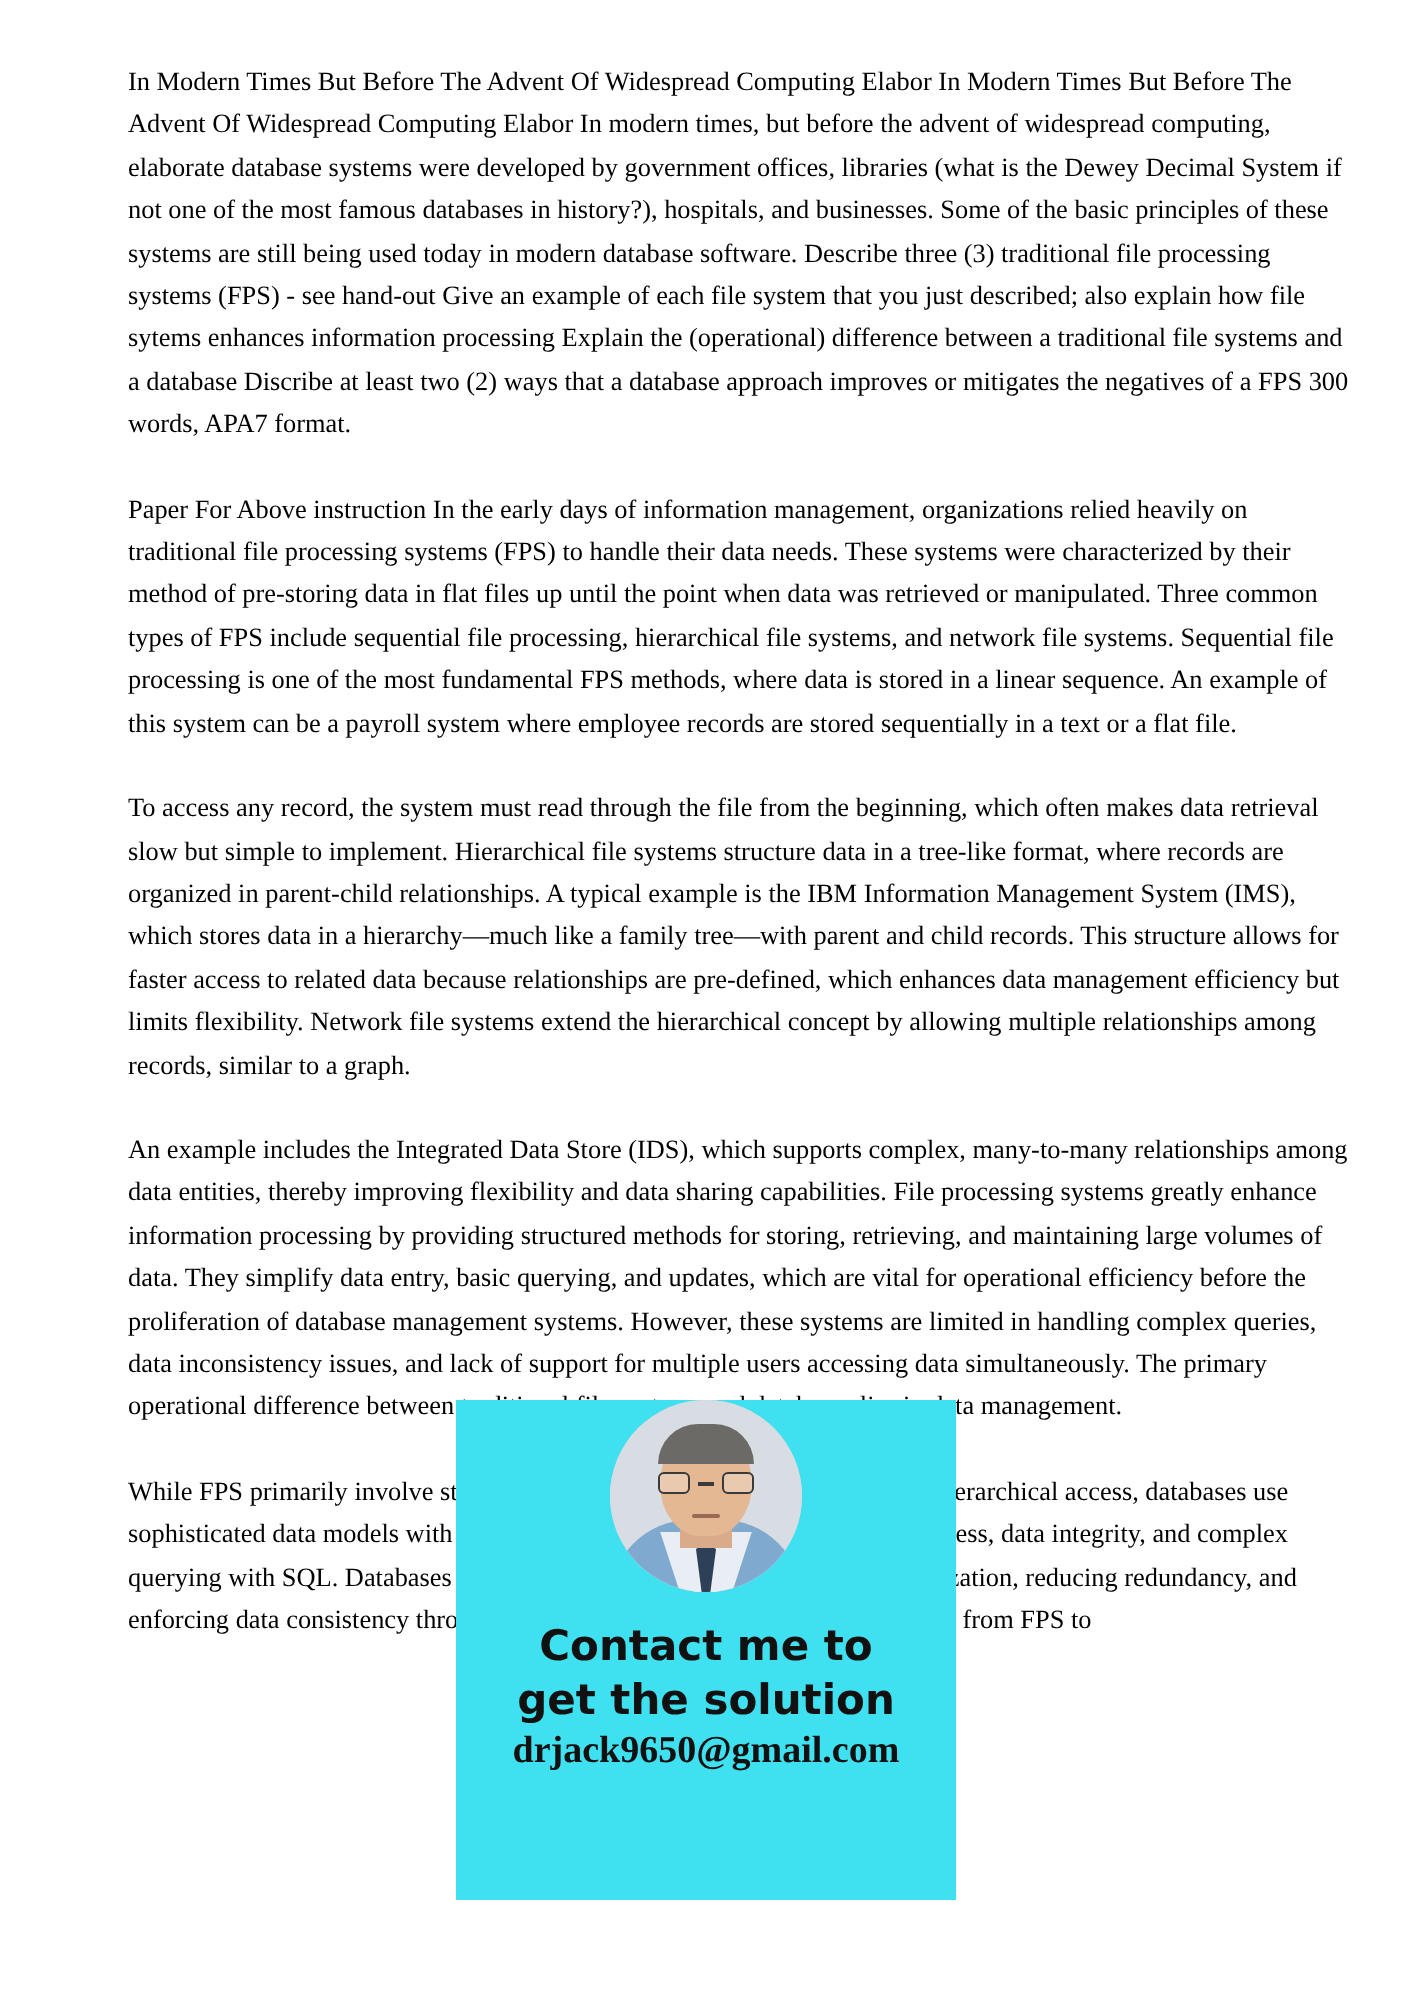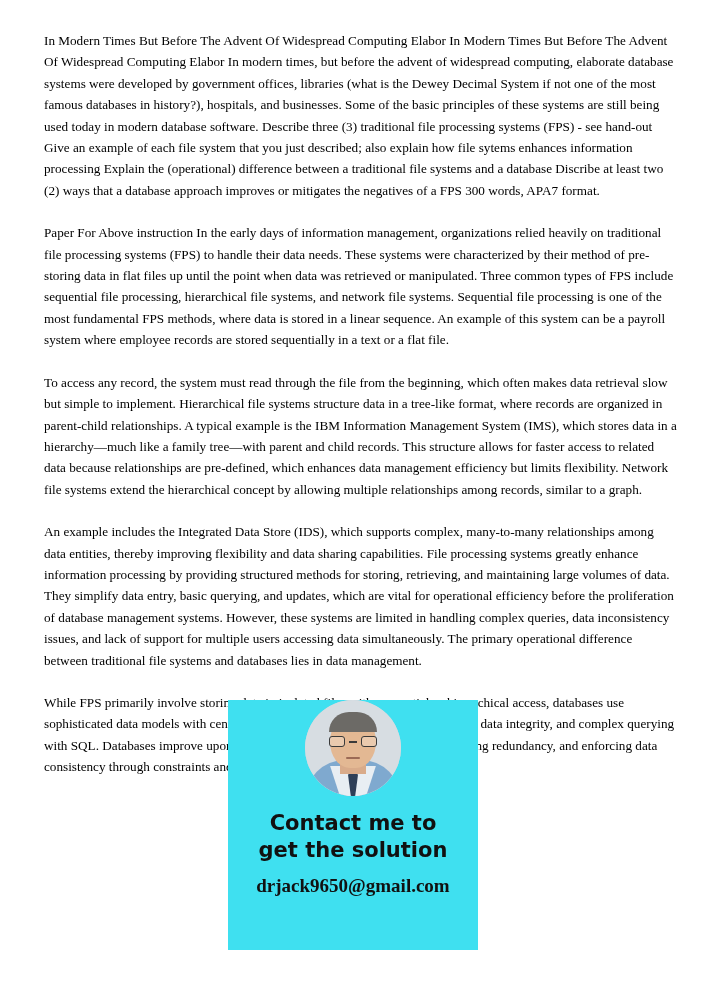--- a/index.html
+++ b/index.html
@@ -21,7 +21,7 @@
     left: 0; top: 0;
     width: 708px;
     height: 1000px;
-    padding: 30px 28px 0 44px;
+    padding: 30px 28px 0 64px;
   }
   .para {
     font-family: "Liberation Serif", serif;

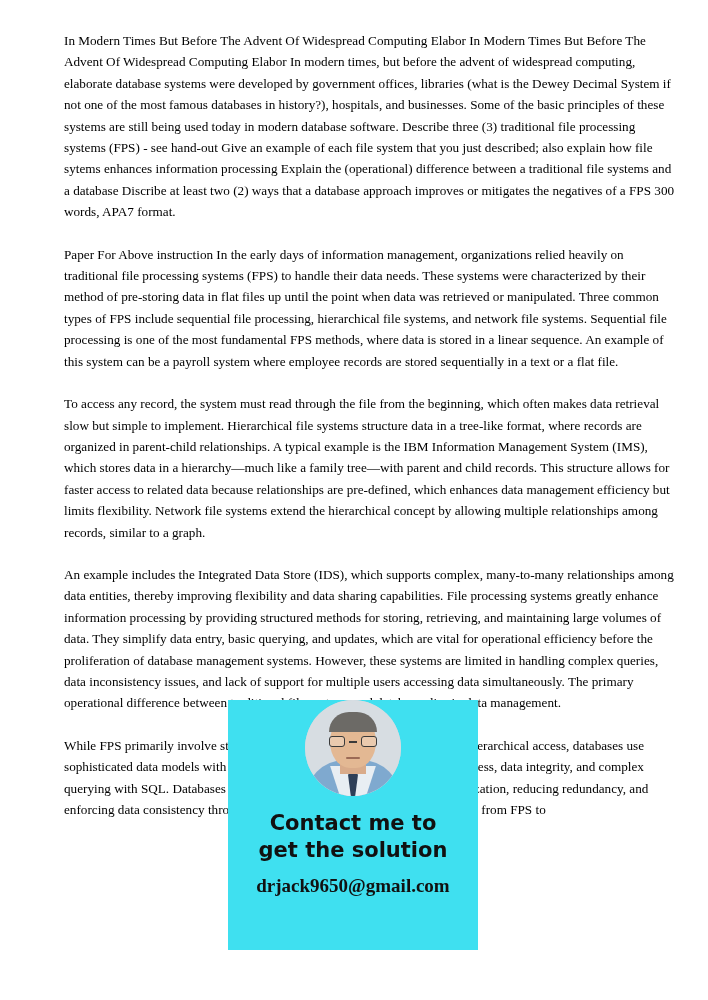--- a/index.html
+++ b/index.html
@@ -153,7 +153,6 @@
     white-space: pre-line;
   }
   #overlay-email {
-    margin-top: 10px;
     font-family: "Liberation Serif", serif;
     font-weight: bold;
     font-size: 19px;

